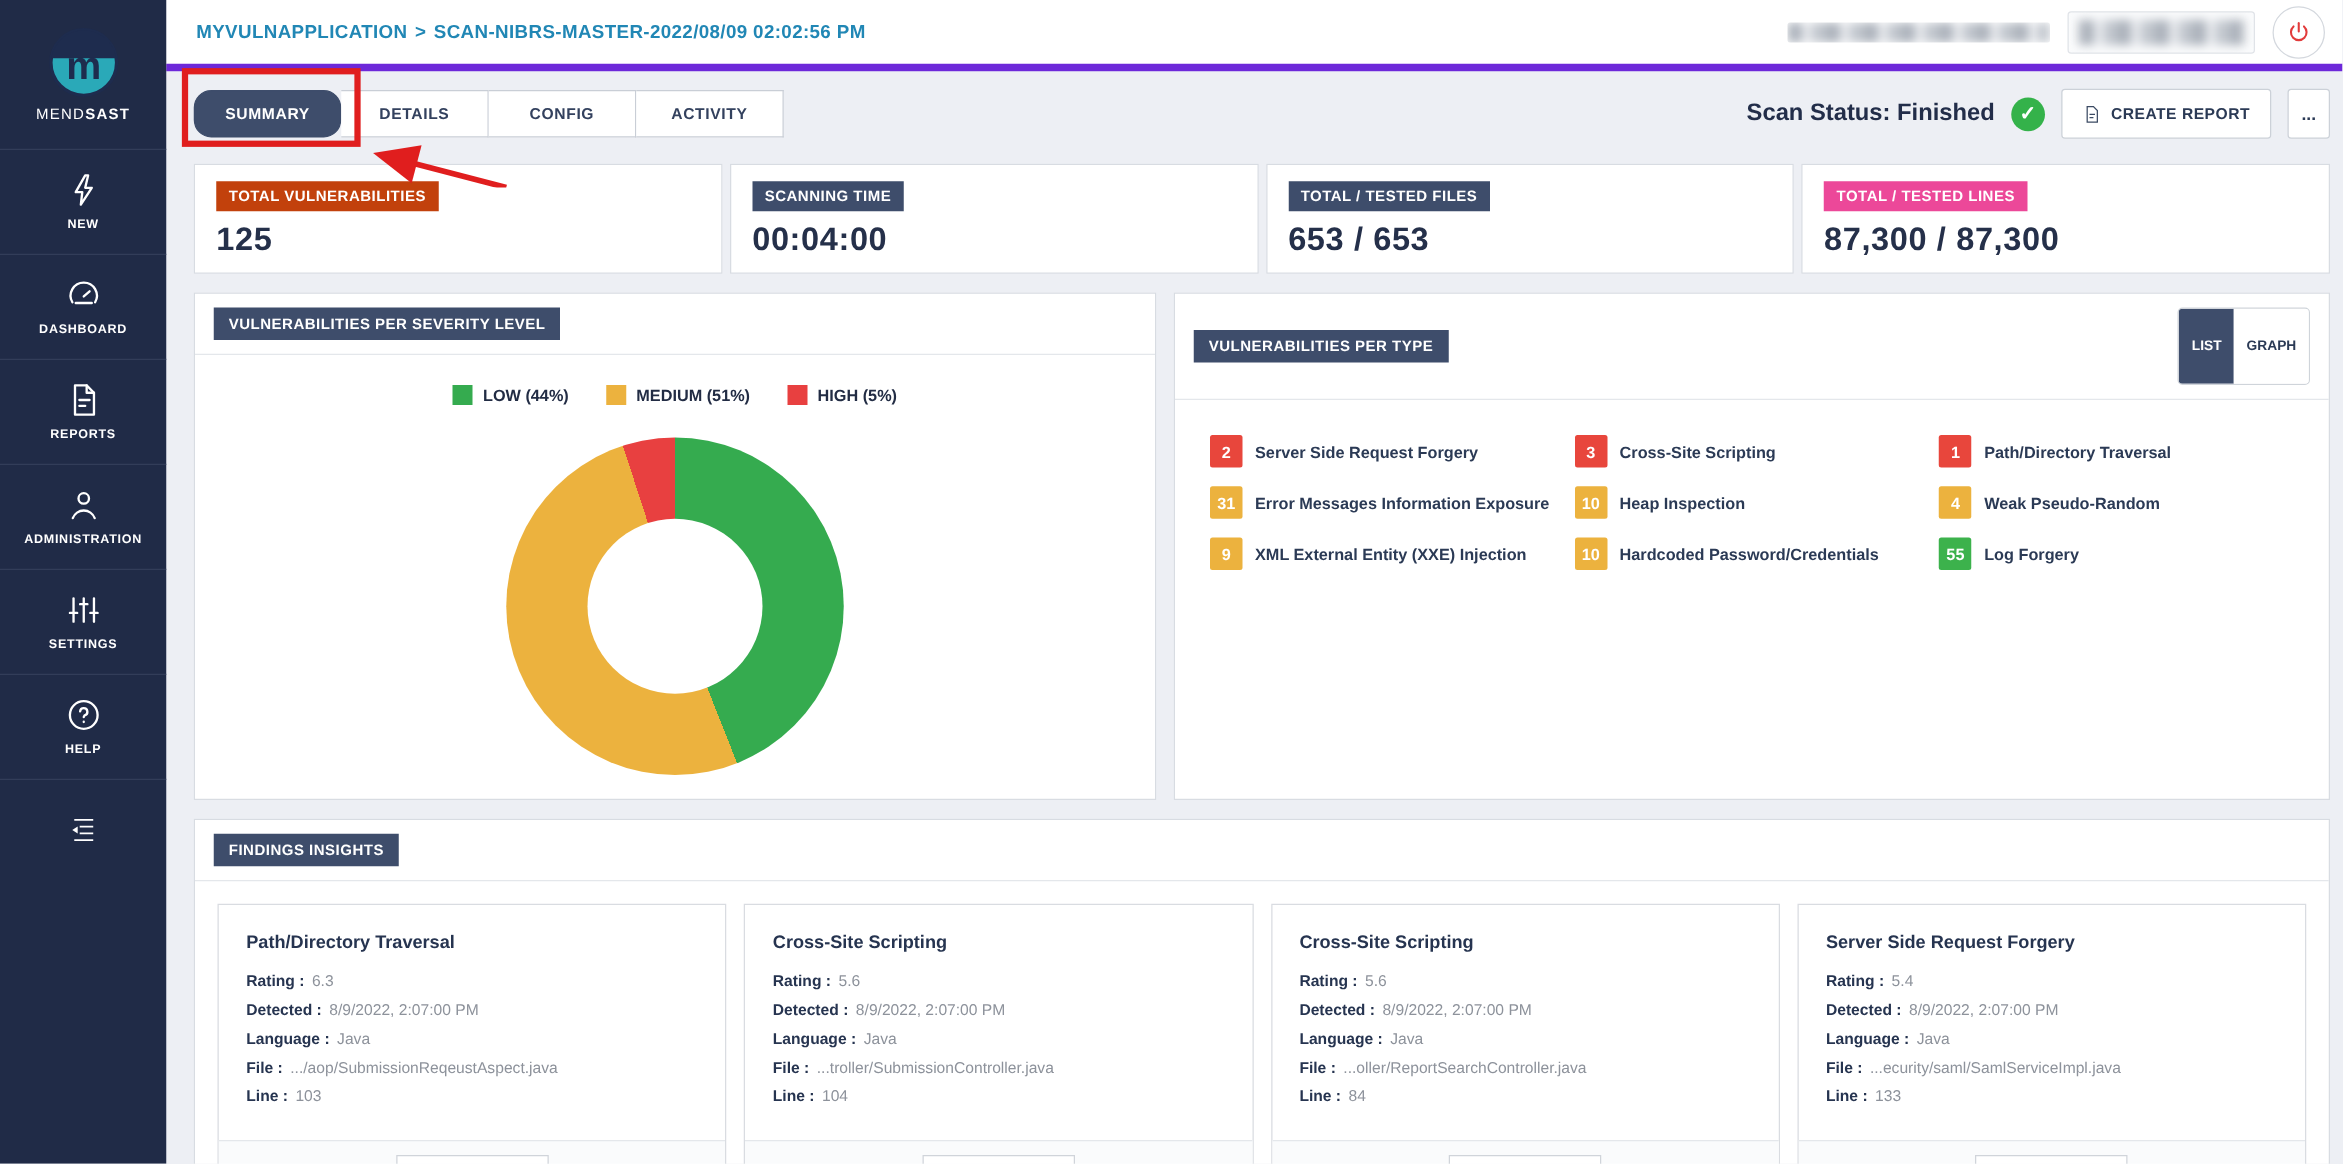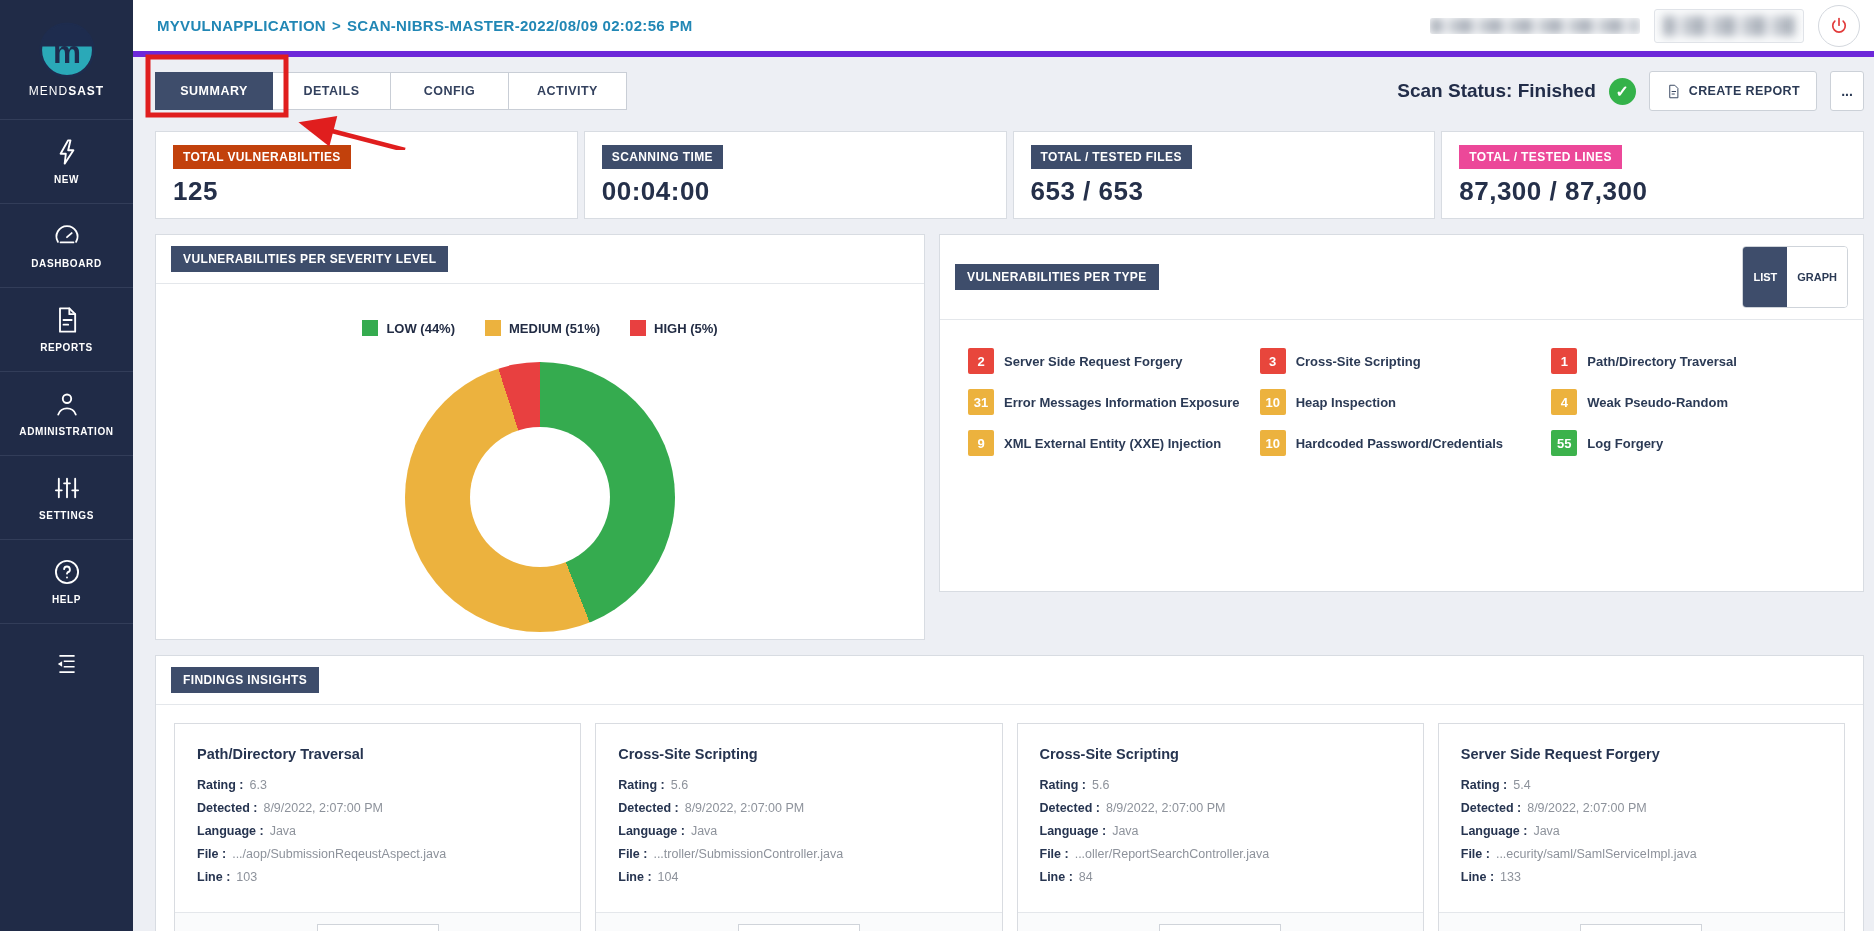--- a/index.html
+++ b/index.html
@@ -37,7 +37,7 @@
   
   .tab-row { display:flex; align-items:center; height:40px; }
   .tab { width:118px; height:38px; display:flex; align-items:center; justify-content:center; font-size:12.5px; font-weight:700; letter-spacing:.5px; color:#33415e; background:#fff; border:1px solid #c9ced6; border-left:none; cursor:pointer; }
-  .tab:first-child { border-left:1px solid #c9ced6; }
+  .tab:first-child { border-left:1px solid #c9ced6;border-radius:14px; }
   .tab.active { background:#3e4d6b; border-color:#3e4d6b; color:#fff; }
   .status-group { margin-left:auto; display:flex; align-items:center; gap:13px; }
   .scan-status { font-size:19px; font-weight:700; color:#222d49; }

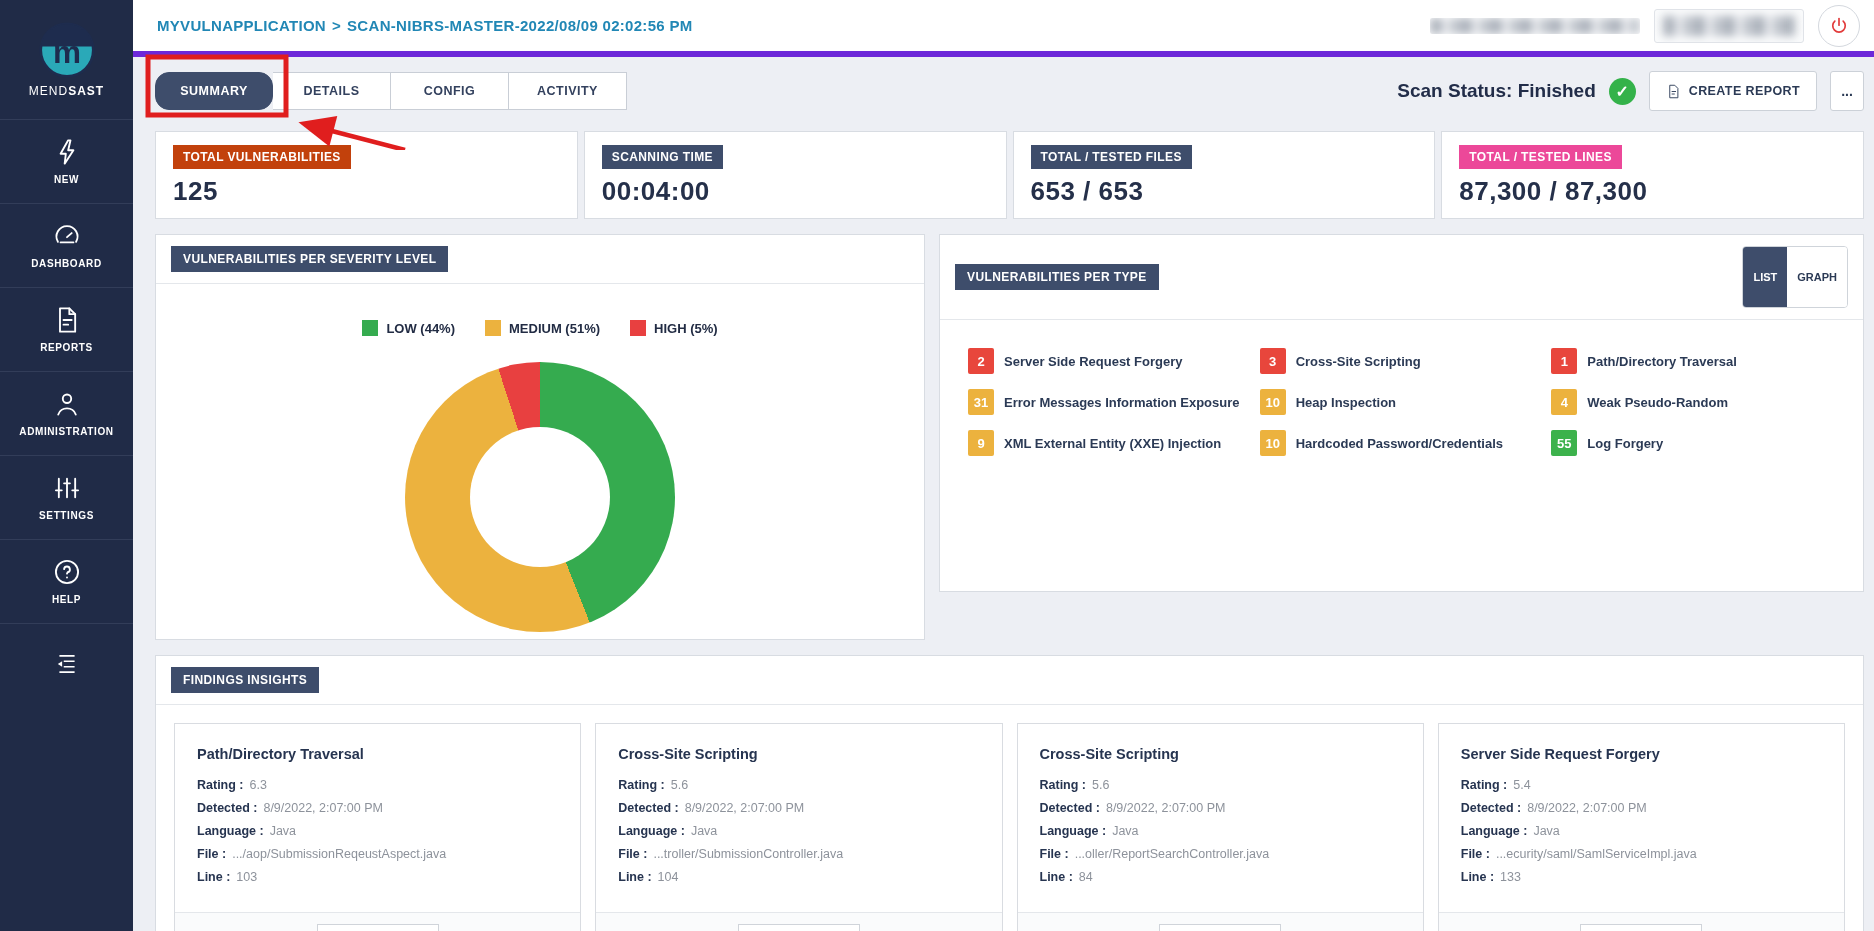--- a/index.html
+++ b/index.html
@@ -58,7 +58,7 @@
   .panels-row { display:flex; gap:14px; margin-top:15px; }
   .panel { background:#fff; border:1px solid #d8dce2; }
   .panel-left { width:770px; height:406px; }
-  .panel-right { flex:1; height:358px; }
+  .panel-right { flex:1; height:406px; }
   .panel-header { padding:11px 15px; border-bottom:1px solid #e4e7eb; display:flex; align-items:center; }
   .panel-badge { background:#3e4d6b; color:#fff; font-size:12px; font-weight:700; letter-spacing:.4px; padding:6px 12px; }
   .toggle { margin-left:auto; display:flex; border:1px solid #cfd4da; border-radius:4px; overflow:hidden; font-size:11px; font-weight:700; }

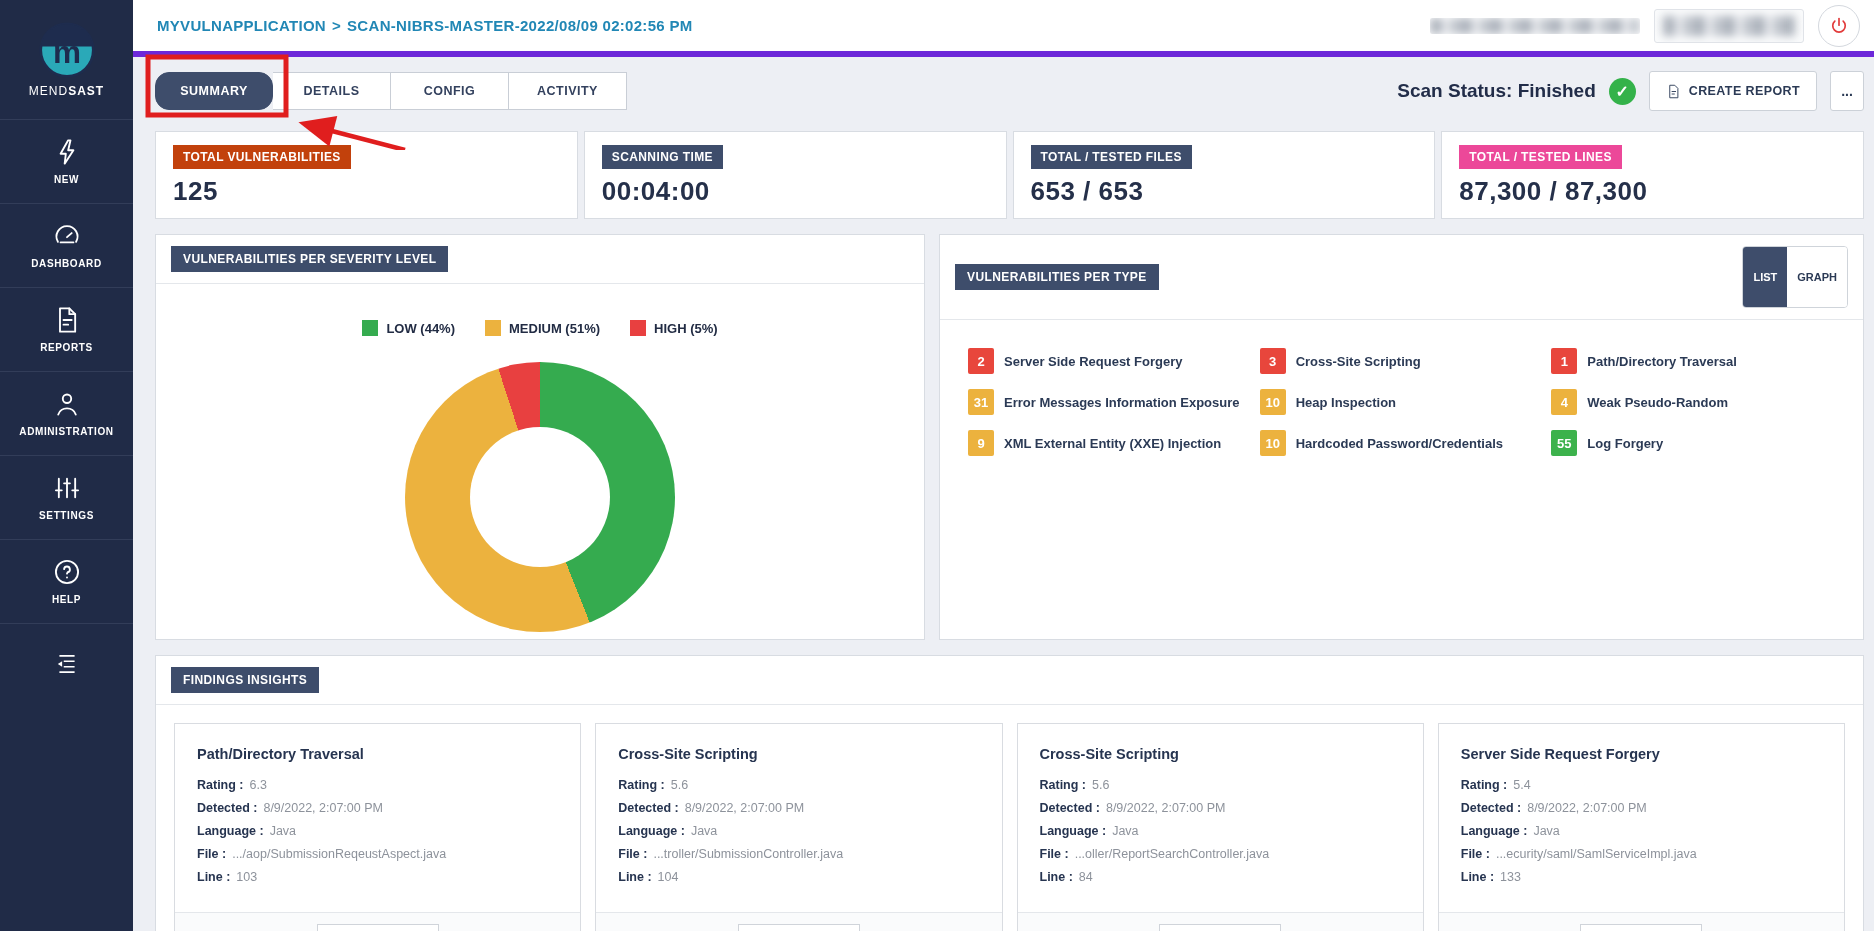--- a/index.html
+++ b/index.html
@@ -65,7 +65,7 @@
   .toggle .seg { padding:24px 10px; cursor:pointer; color:#2b3a55; background:#fff; }
   .toggle .seg.active { background:#3e4d6b; color:#fff; }
 
-  .legend { display:flex; justify-content:center; gap:30px; margin-top:36px; }
+  .legend { display:flex; justify-content:center; gap:30px; margin-top:24px; }
   .legend-item { display:flex; align-items:center; gap:8px; font-size:13px; font-weight:700; color:#222c44; }
   .legend-swatch { width:16px; height:16px; }
 

